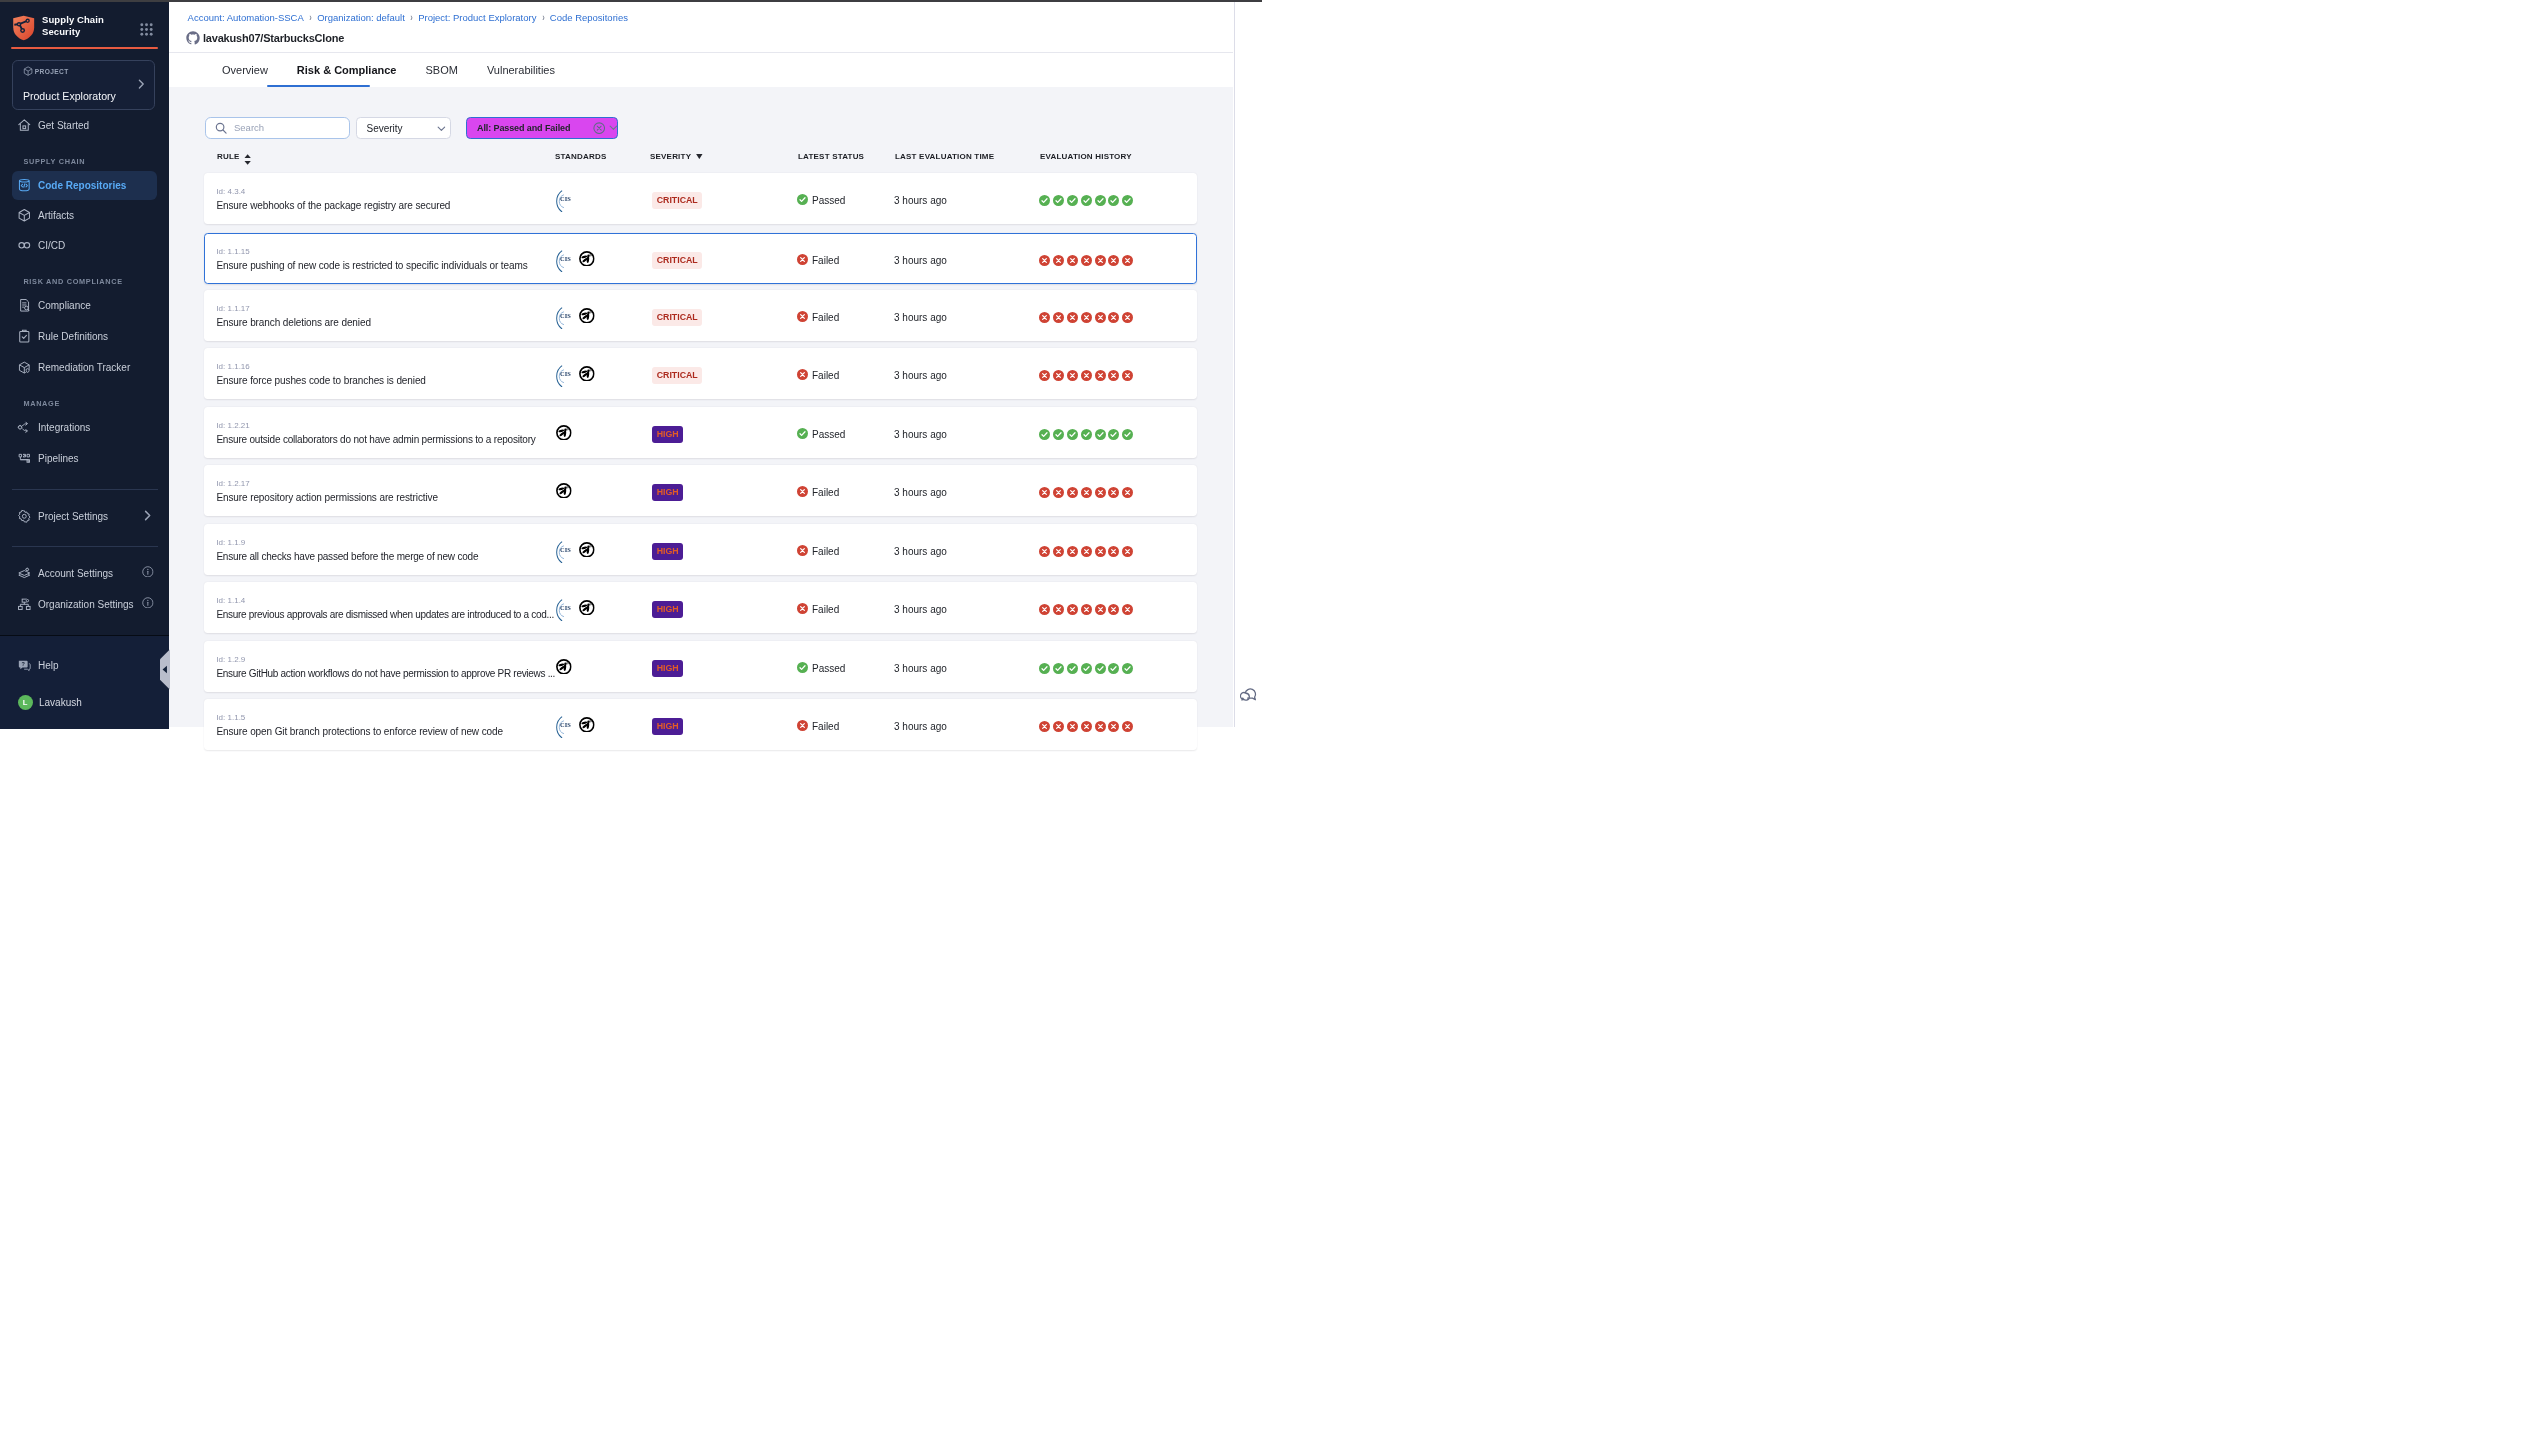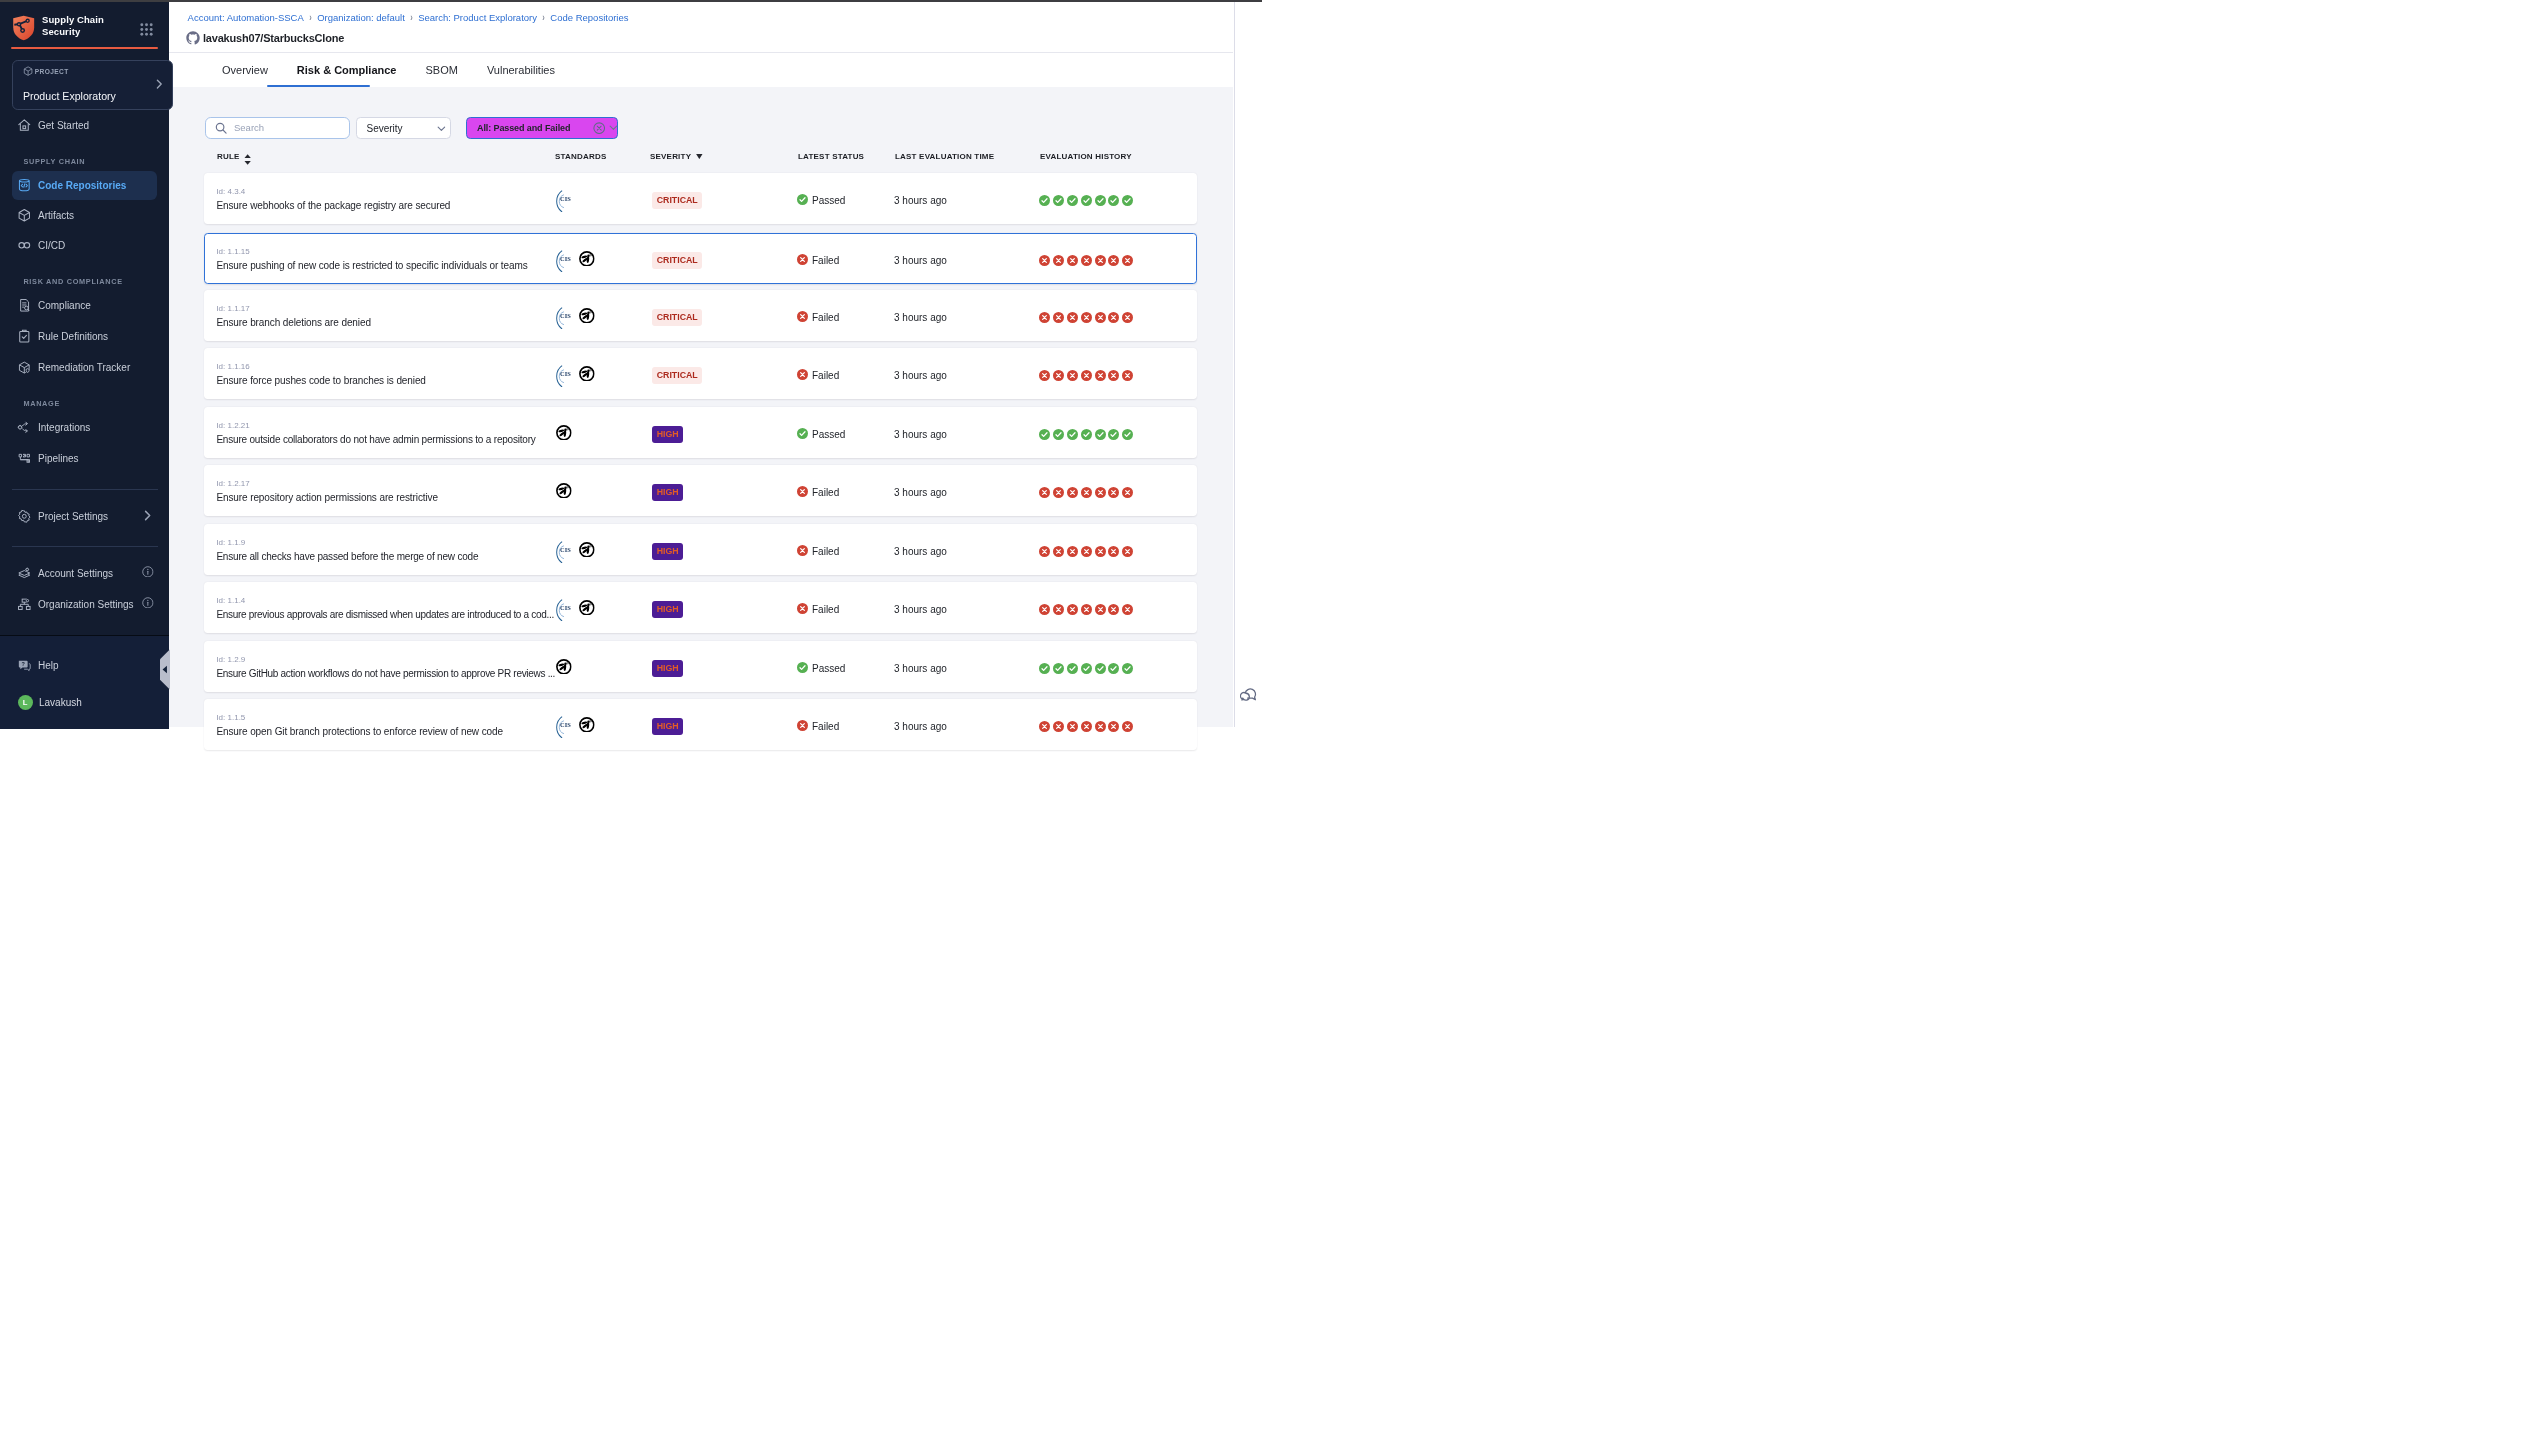--- a/index.html
+++ b/index.html
@@ -299,7 +299,7 @@
   <div id="header">
     <div id="titleblock">
       <div class="crumbs">
-        <span>Account: Automation-SSCA</span><span class="sep">›</span><span>Organization: default</span><span class="sep">›</span><span>Search: Product Exploratory</span><span class="sep">›</span><span>Code Repositories</span>
+        <span>Account: Automation-SSCA</span><span class="sep">›</span><span>Organization: default</span><span class="sep">›</span><span>Project: Product Exploratory</span><span class="sep">›</span><span>Code Repositories</span>
       </div>
       <div class="pagetitle"><svg class="gh" width="14" height="14" viewBox="0 0 24 24">
             <use href="#gh"></use>

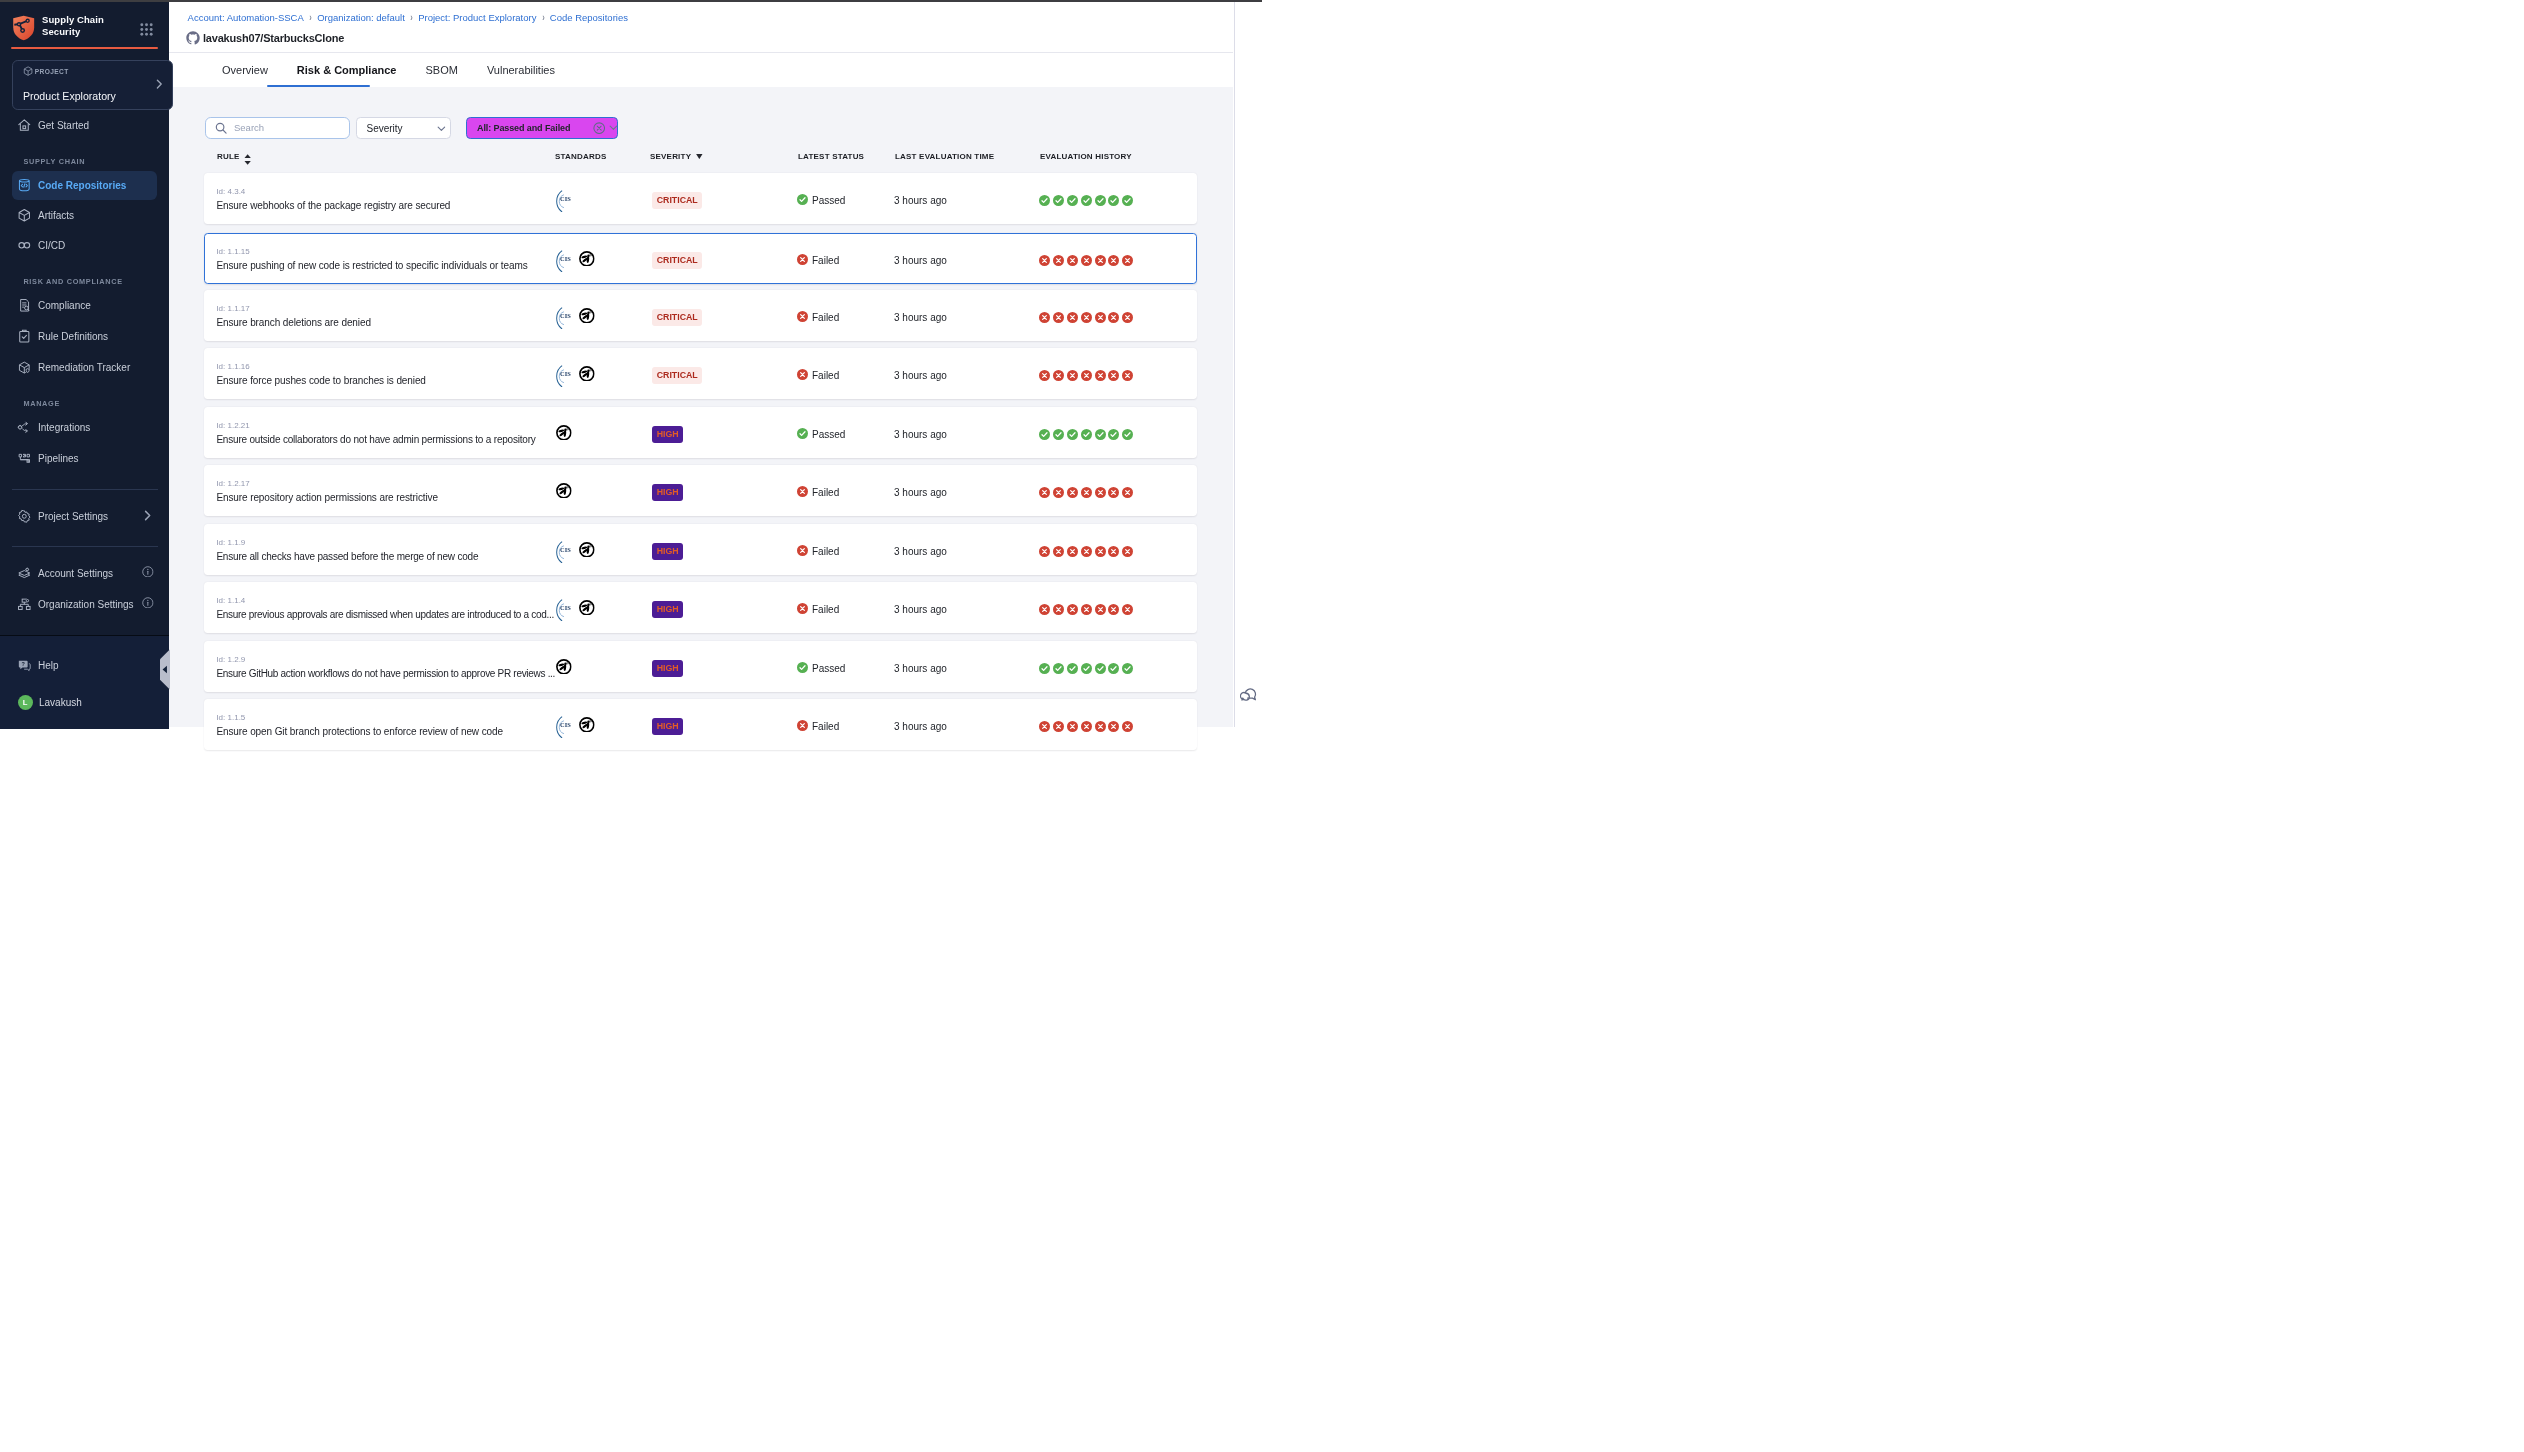--- a/index.html
+++ b/index.html
@@ -11,7 +11,7 @@
 #side .brand { position:absolute; left:42px; top:12.8px; color:#fbfcfe; font-size:9.5px; font-weight:bold; line-height:12px; letter-spacing:0.1px;}
 #side .grid9 { position:absolute; left:140px; top:21px; }
 #side .orange { position:absolute; left:11px; top:45px; width:147px; height:2.2px; background:#e85b41; border-radius:1.5px;}
-.projcard { position:absolute; left:11.7px; top:58px; width:161px; height:50px; background:#151f36; border:0.7px solid #35415c; border-radius:5.8px; }
+.projcard { position:absolute; left:11.7px; top:58px; width:143px; height:50px; background:#151f36; border:0.7px solid #35415c; border-radius:5.8px; }
 .projcard .plabel { position:absolute; left:22px; top:7.3px; font-size:6.6px; font-weight:bold; letter-spacing:0.4px; color:#97a2b6; }
 .projcard .cube { position:absolute; left:10.2px; top:5.1px; }
 .projcard .pname { position:absolute; left:10.2px; top:29px; font-size:10.6px; color:#f4f6fa; }

